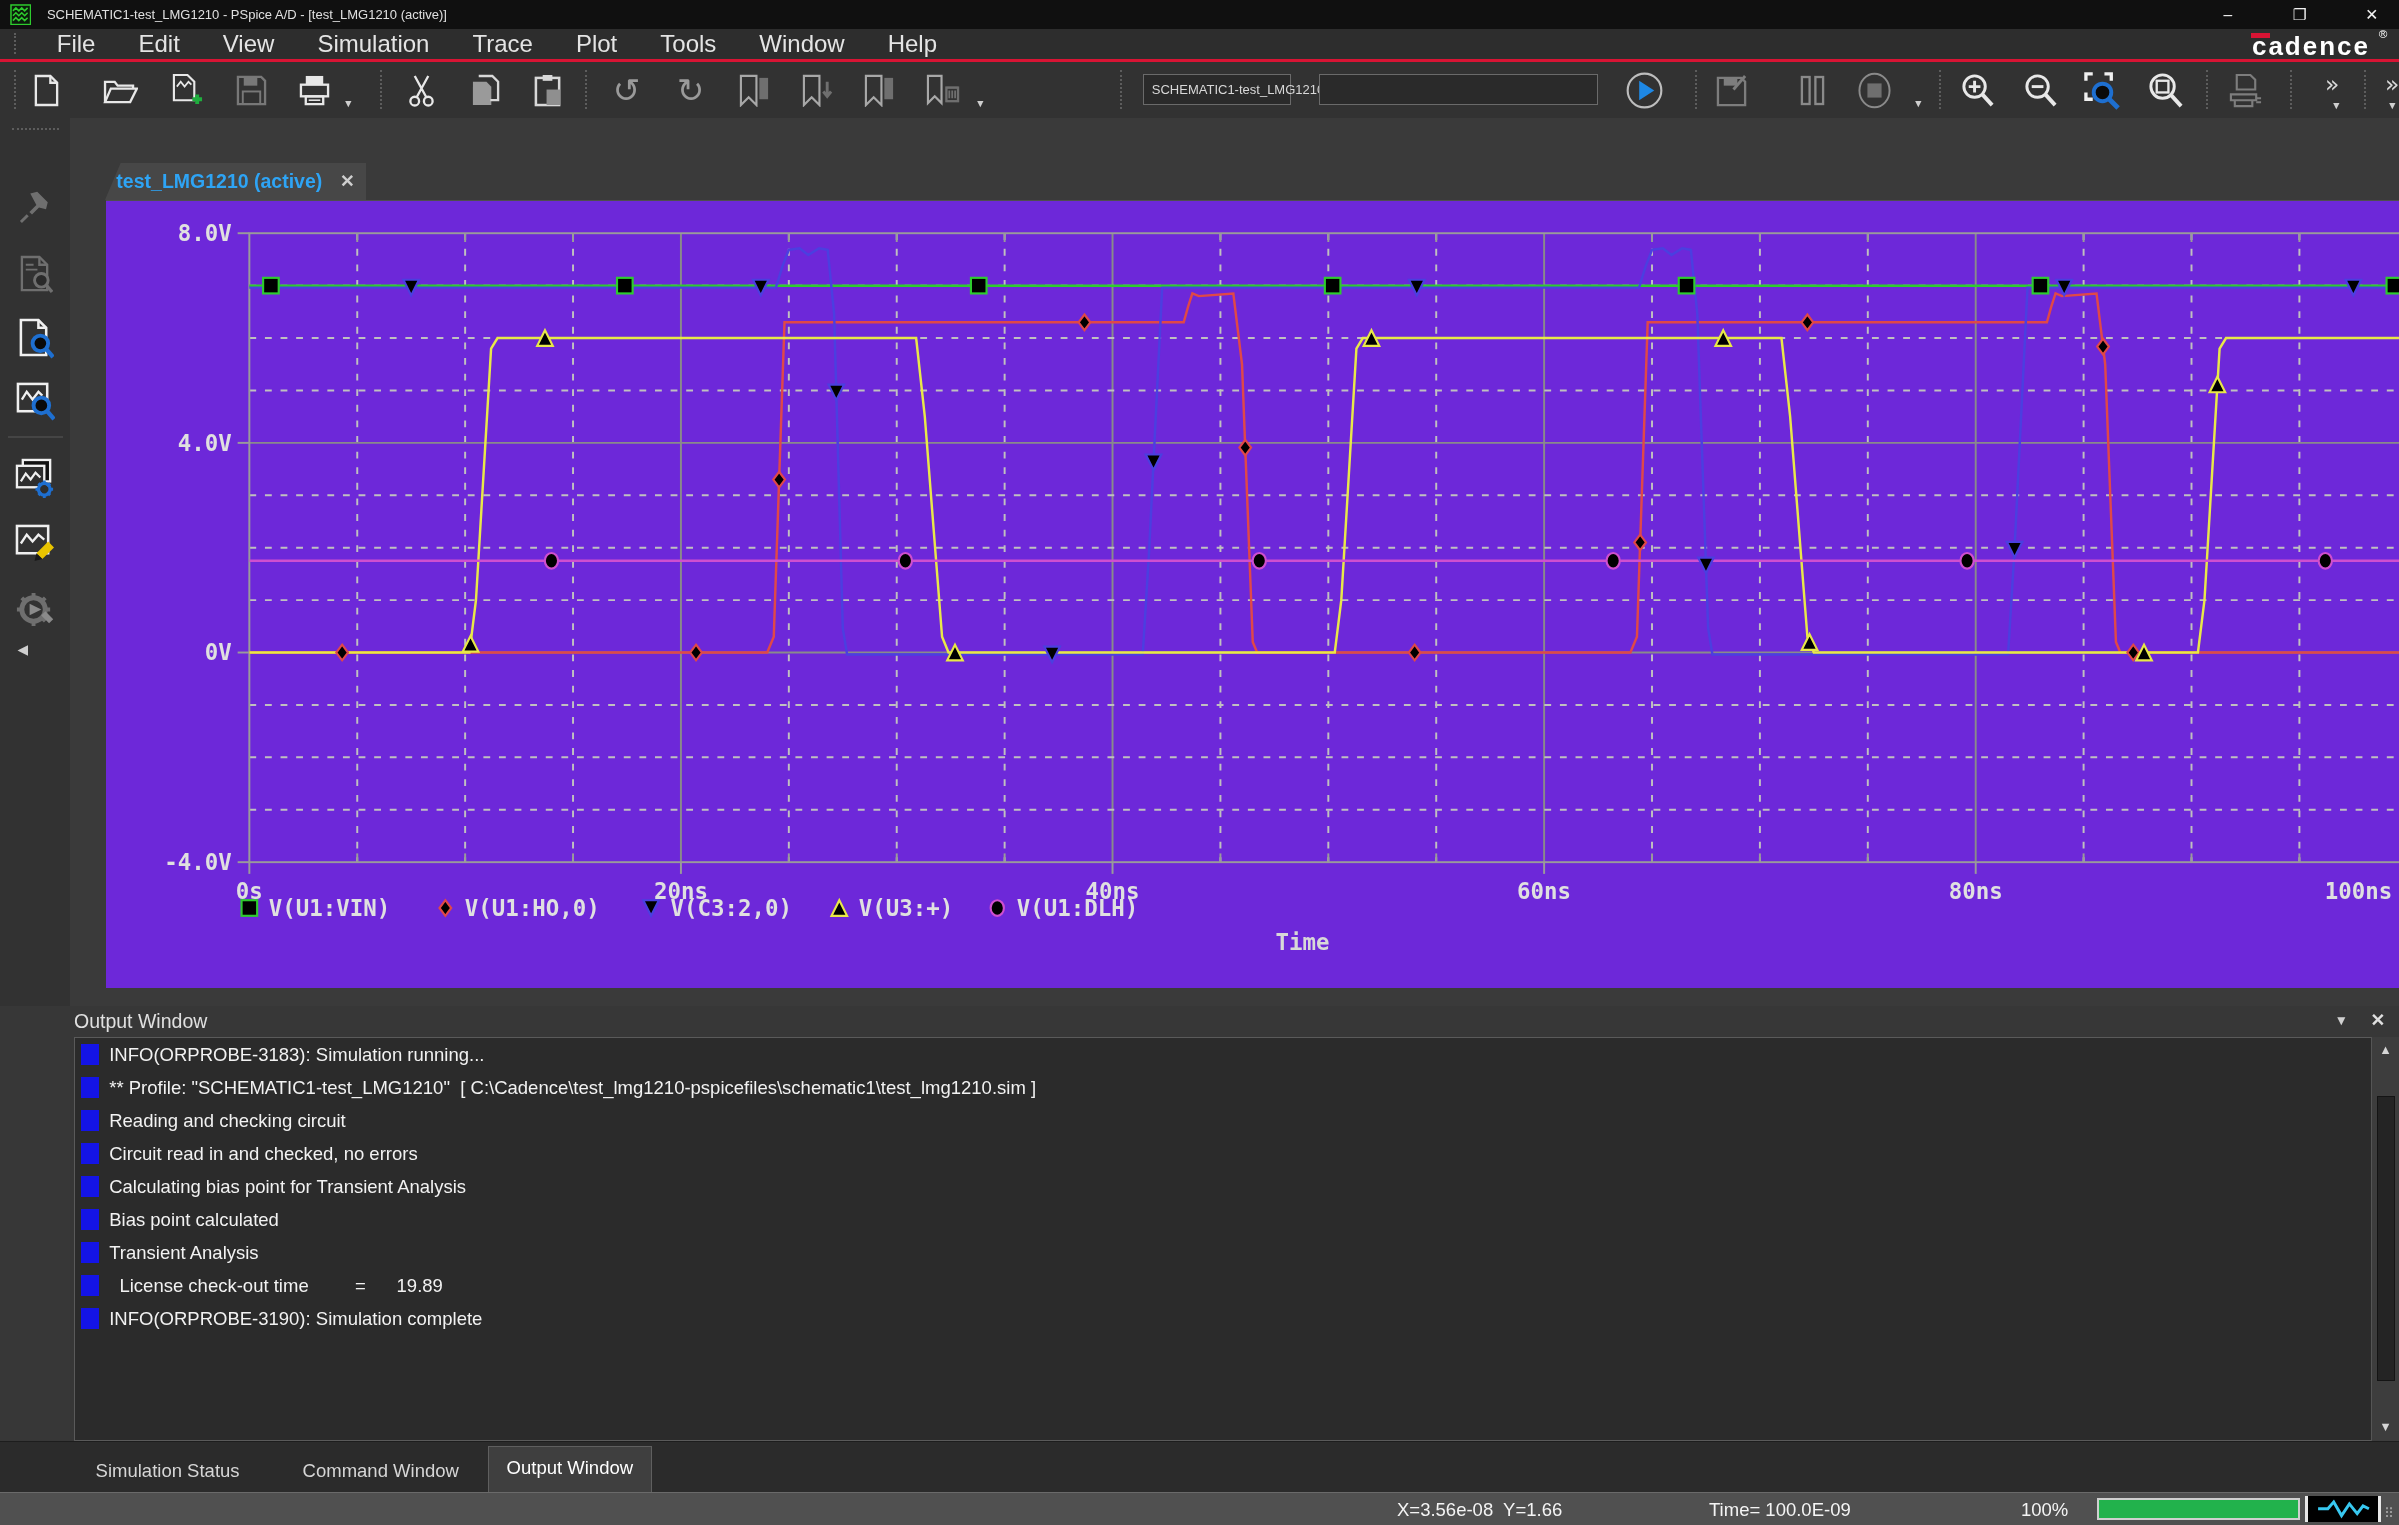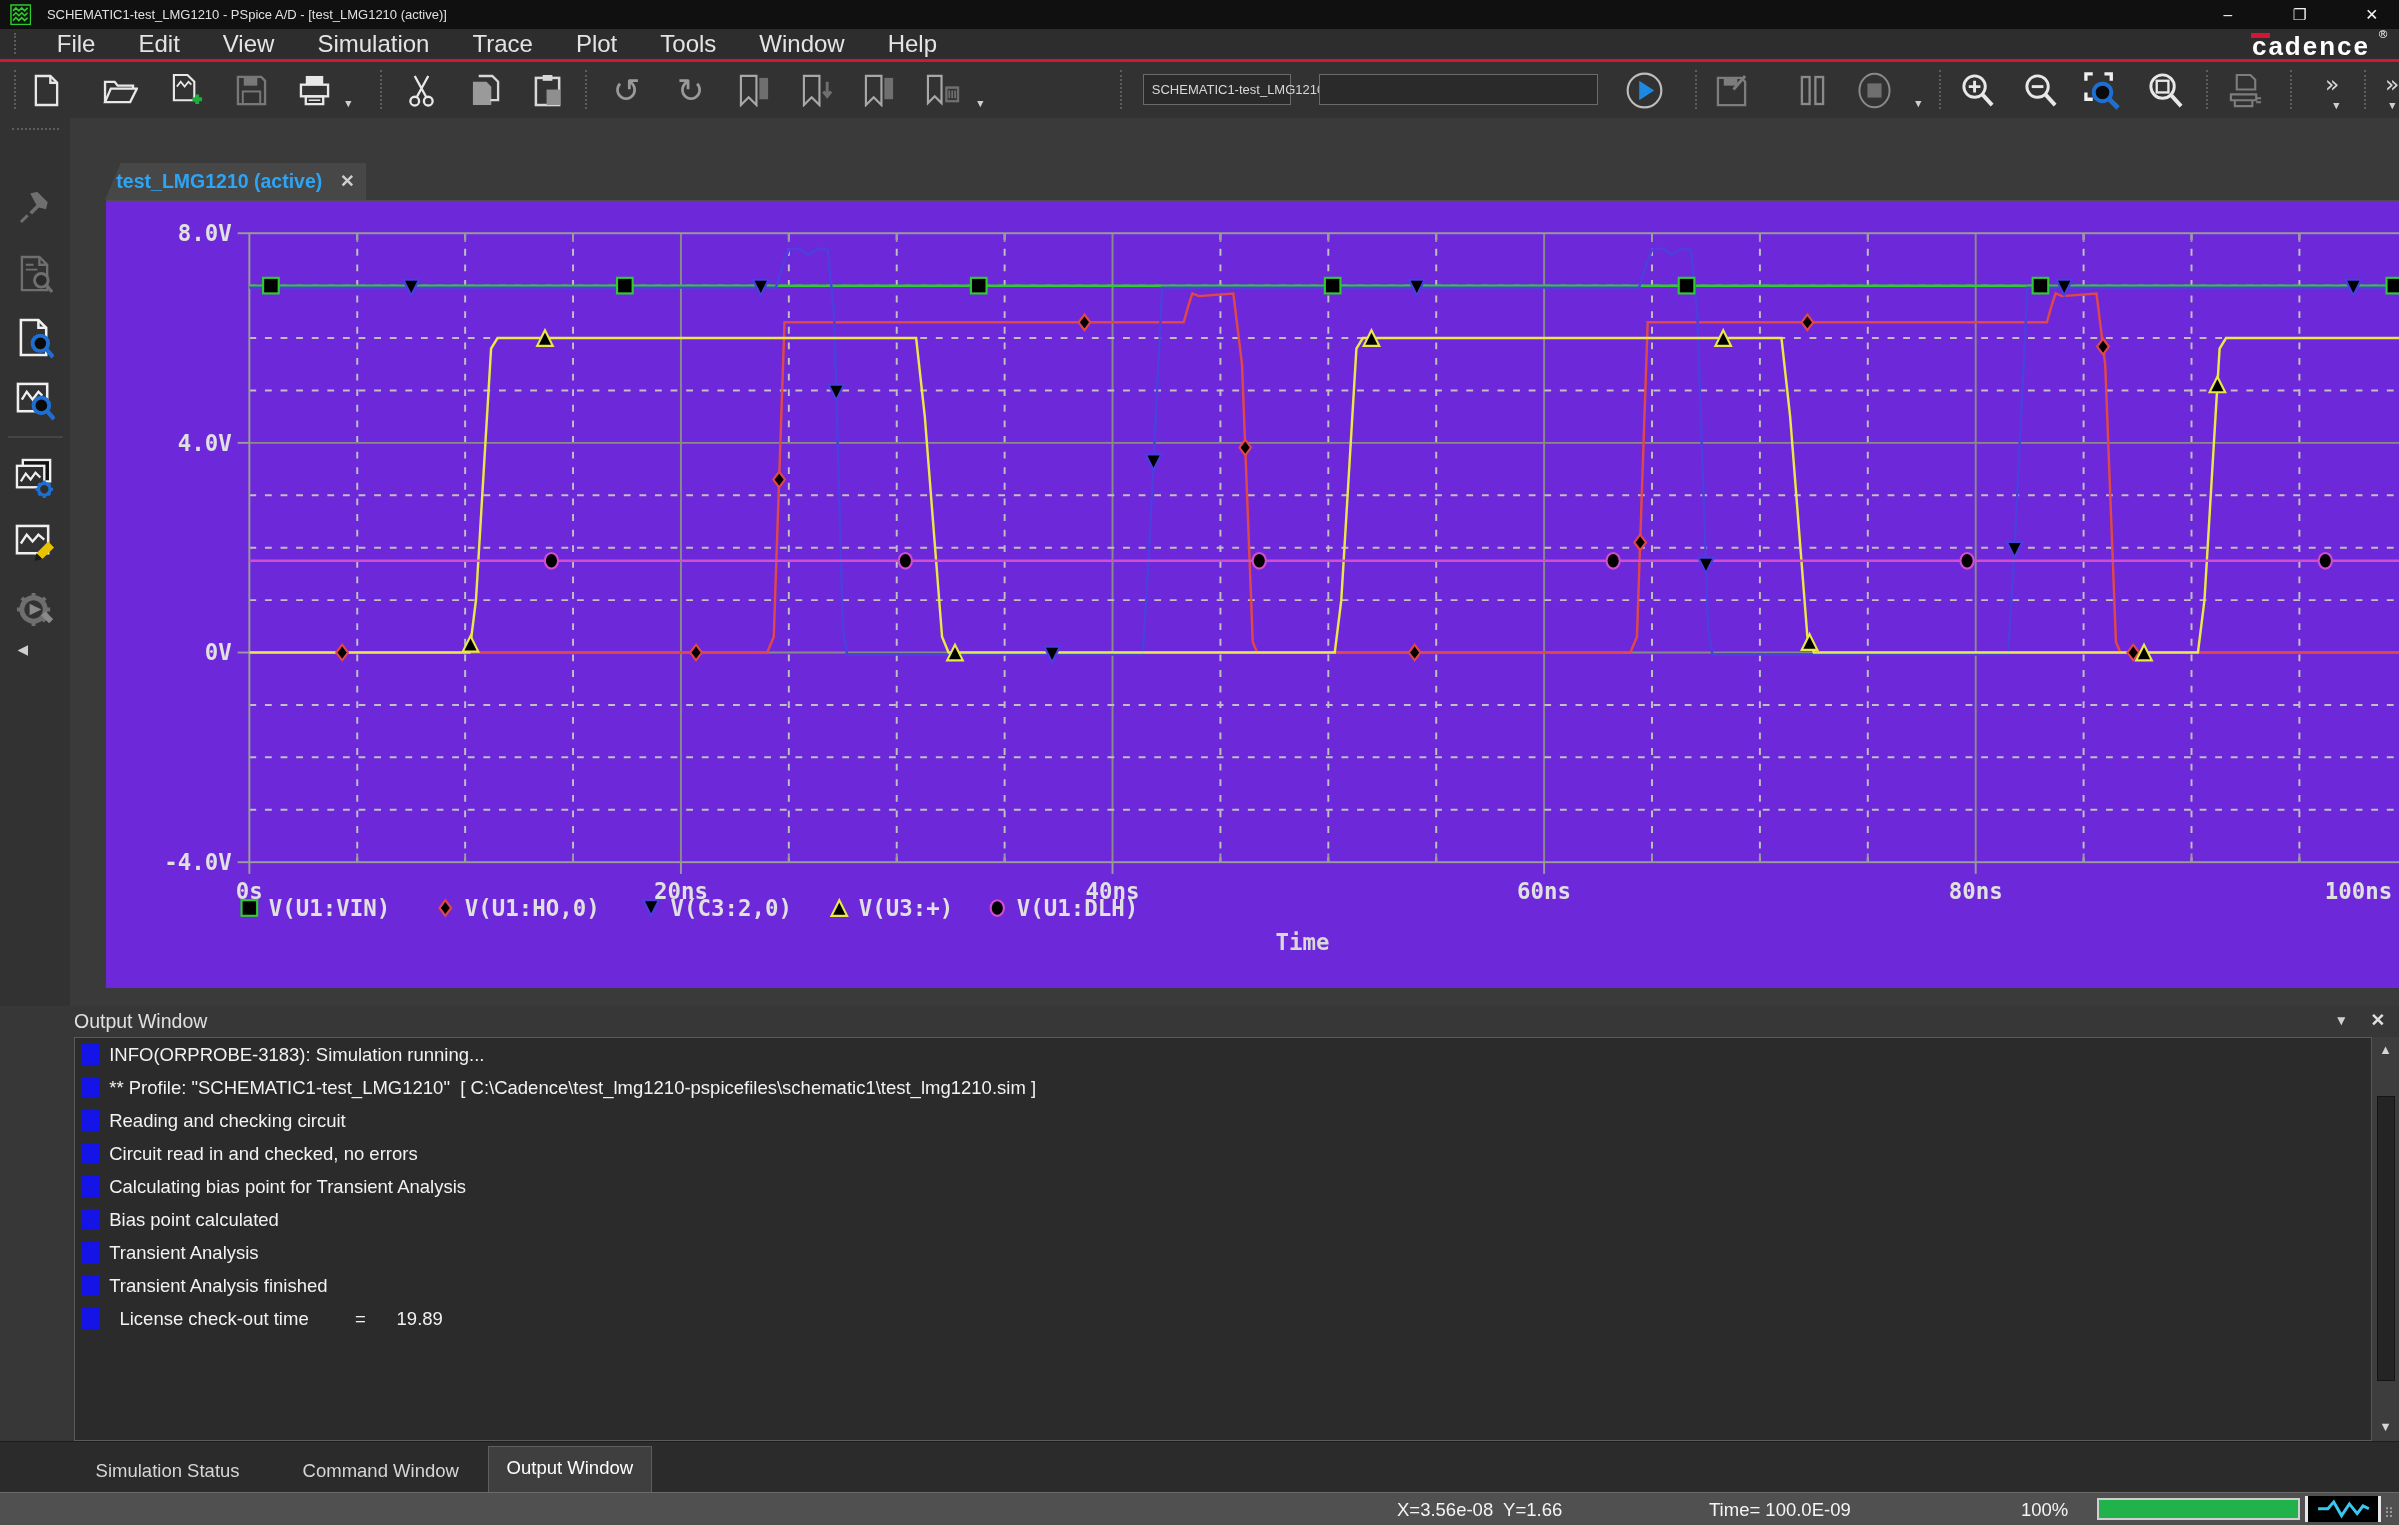--- a/index.html
+++ b/index.html
@@ -555,10 +555,6 @@
       </div>
       <div class="out-line">
         <span class="out-bullet"></span>
-        <span class="out-text">Transient Analysis finished</span>
-      </div>
-      <div class="out-line">
-        <span class="out-bullet"></span>
         <span class="out-text">  License check-out time         =      19.89</span>
       </div>
     </div>

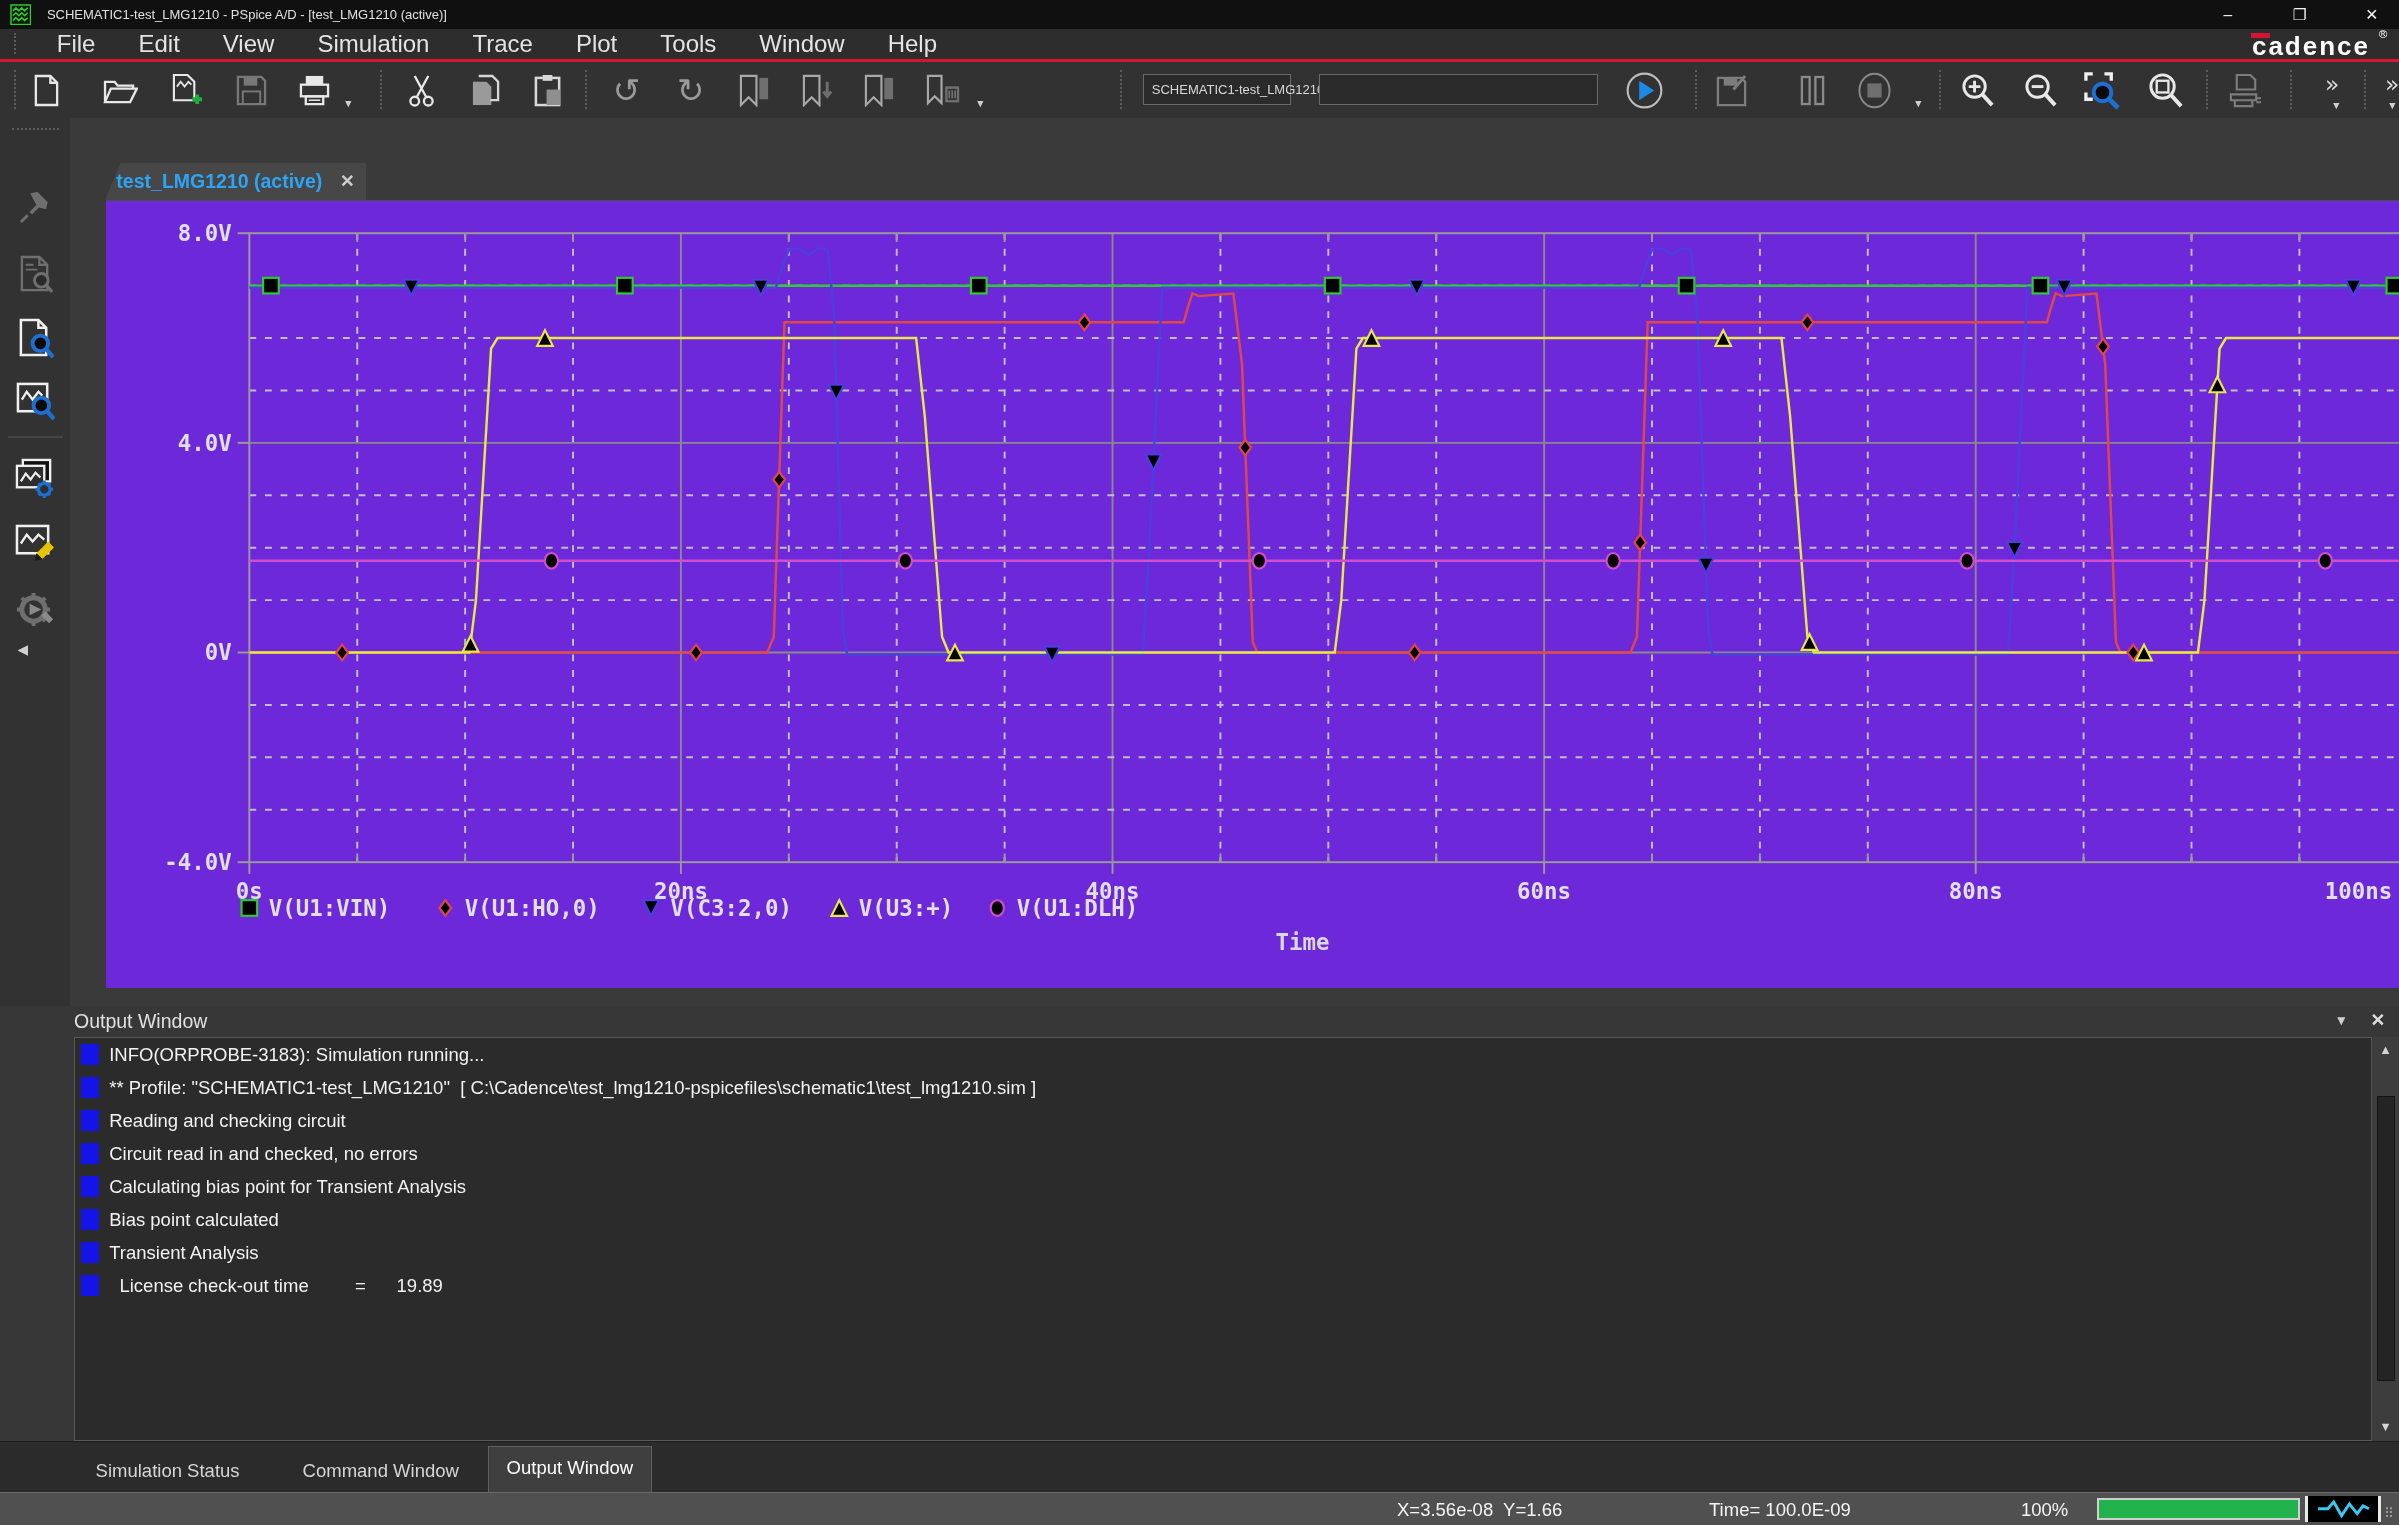--- a/index.html
+++ b/index.html
@@ -557,6 +557,10 @@
         <span class="out-bullet"></span>
         <span class="out-text">  License check-out time         =      19.89</span>
       </div>
+      <div class="out-line">
+        <span class="out-bullet"></span>
+        <span class="out-text">INFO(ORPROBE-3190): Simulation complete</span>
+      </div>
     </div>
   <div id="output-scroll">
     <span class="scroll-arrow" style="top:0">▲</span>

